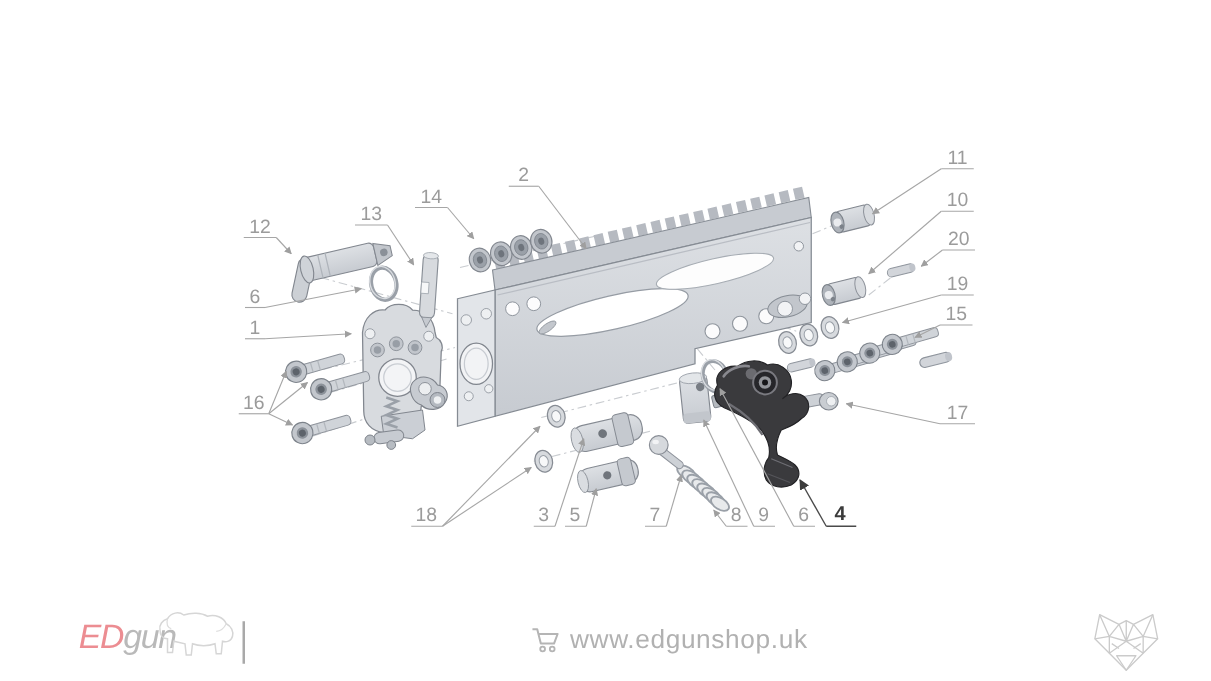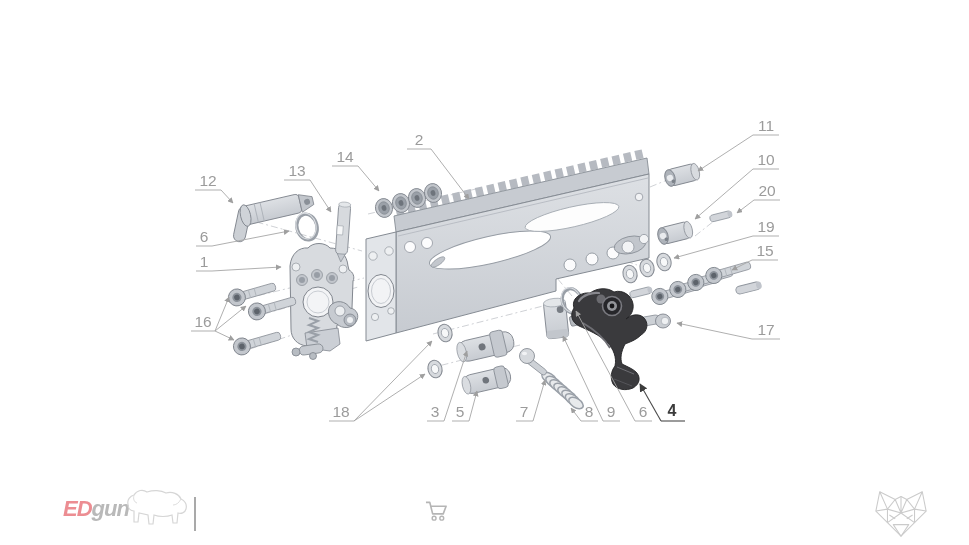--- a/index.html
+++ b/index.html
@@ -12,8 +12,8 @@
   .ldd{stroke:#4a4a4a;stroke-width:1.1;fill:none;}
   .dash{stroke:#c9ccd0;stroke-width:0.9;fill:none;stroke-dasharray:7 3 2 3;}
   .footer{position:absolute;left:0;bottom:0;width:100%;height:70px;background:#ffffff;}
-  .brand{position:absolute;left:63px;top:494px;font-size:22px;line-height:30px;
-         font-style:italic;font-weight:bold;letter-spacing:-1px;white-space:nowrap;text-align:right;}
+  .brand{position:absolute;left:63px;top:494px;font-size:27px;line-height:30px;
+         font-style:italic;font-weight:normal;letter-spacing:-1px;white-space:nowrap;text-align:right;}
   .brand .ed{color:#ec8d92;}
   .brand .gun{color:#b9b9b9;}
   .dog{position:absolute;left:124px;top:487px;}

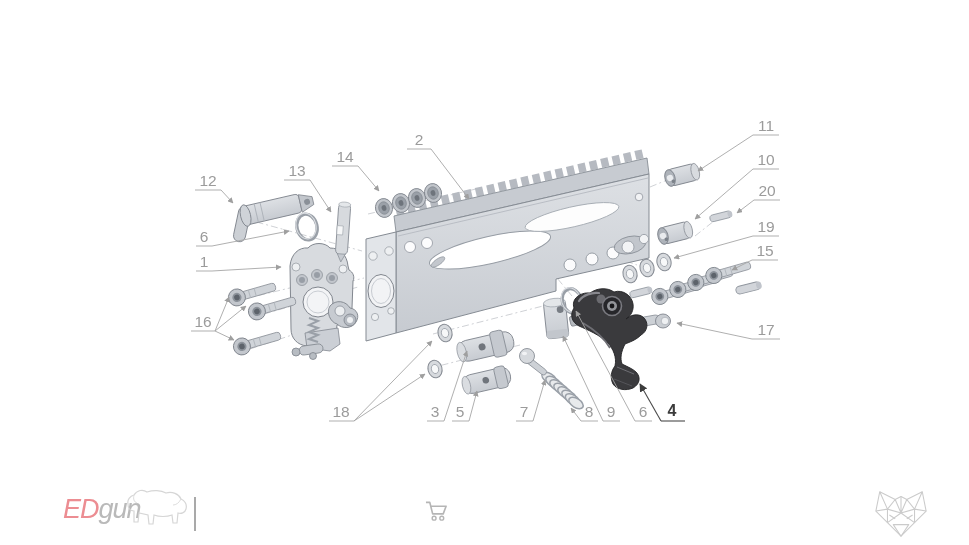--- a/index.html
+++ b/index.html
@@ -386,6 +386,7 @@
     <circle cx="9.5" cy="18.5" r="2" fill="none" stroke="#b5b5b5" stroke-width="1.5"></circle>
     <circle cx="17.5" cy="18.5" r="2" fill="none" stroke="#b5b5b5" stroke-width="1.5"></circle>
   </svg>
+  <span class="url">www.edgunshop.uk</span>
 </div>
 
 <svg class="fox" width="58" height="52" viewBox="0 0 60 52">

